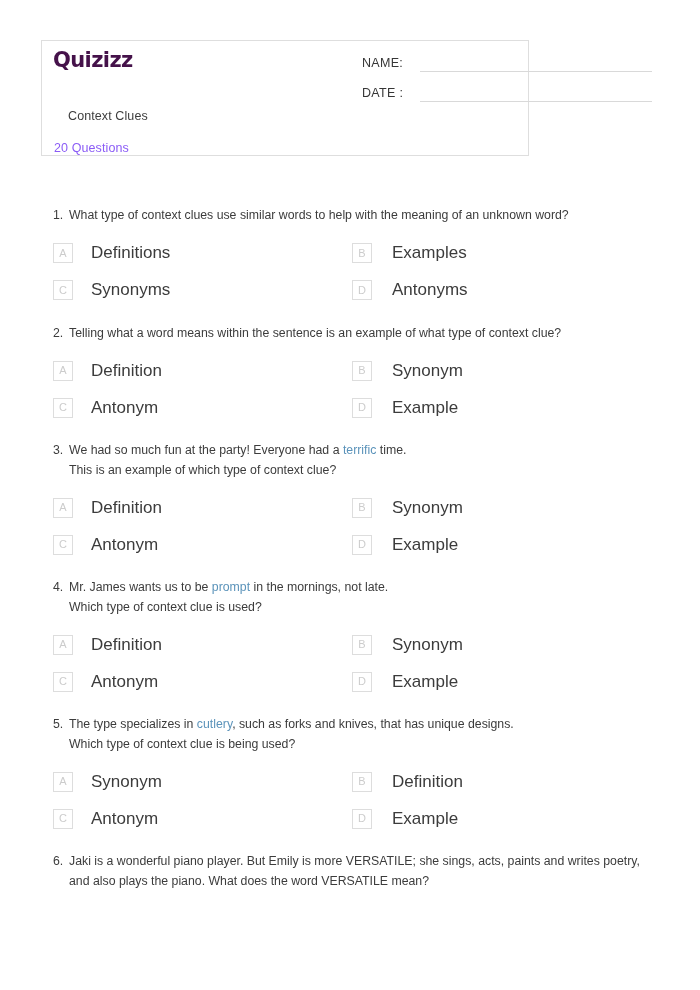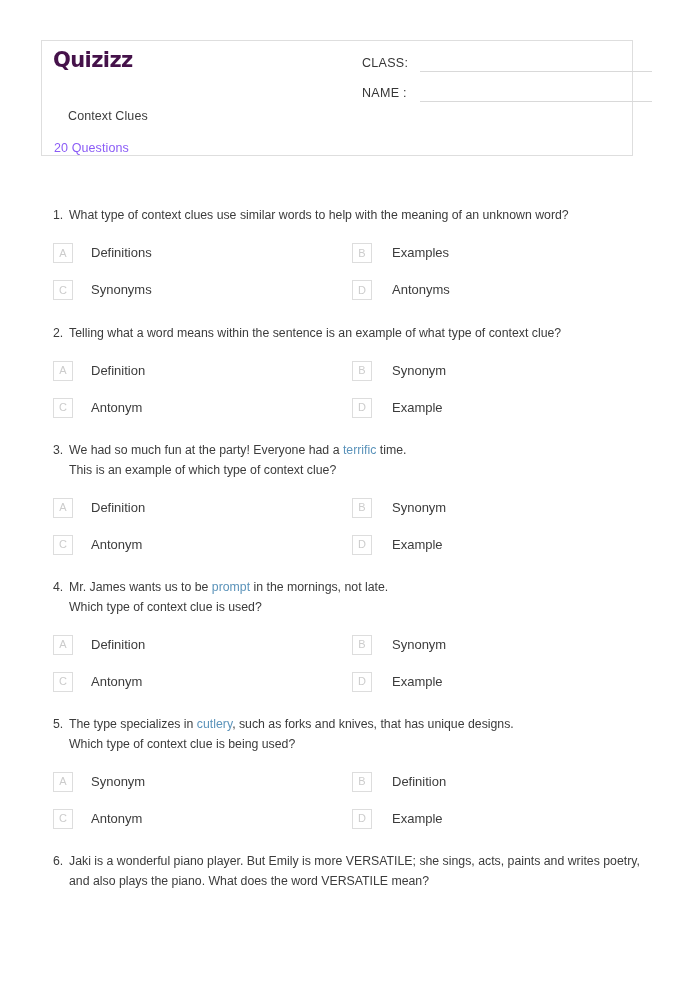--- a/index.html
+++ b/index.html
@@ -22,7 +22,7 @@
     position: absolute;
     left: 41px;
     top: 40px;
-    width: 592px;
+    width: 488px;
     height: 116px;
     border: 1px solid #dedede;
     background: #ffffff;

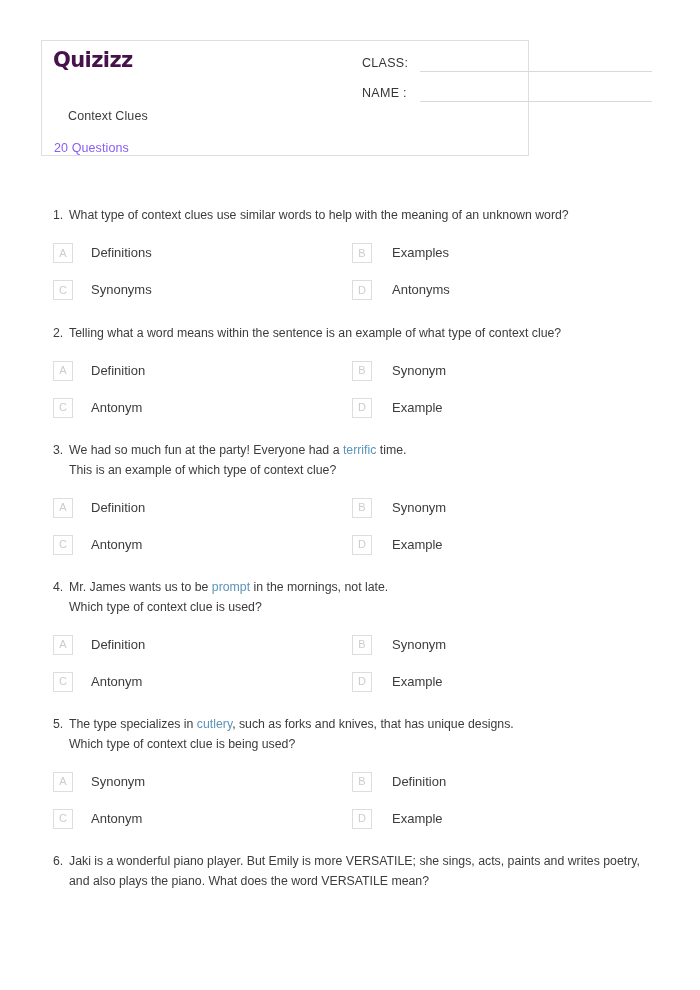--- a/index.html
+++ b/index.html
@@ -177,7 +177,7 @@
 
   <div class="header-right">
     <div class="field-row">
-      <span class="field-label">CLASS:</span>
+      <span class="field-label">NAME:</span>
       <span class="field-line"></span>
     </div>
     <div class="field-row">

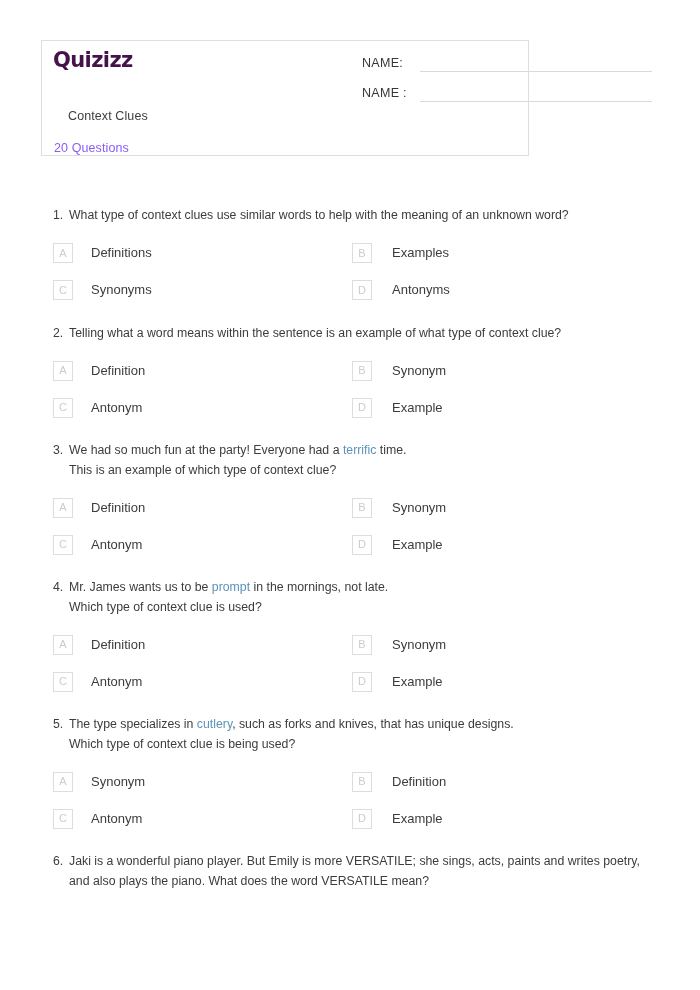--- a/index.html
+++ b/index.html
@@ -181,7 +181,7 @@
       <span class="field-line"></span>
     </div>
     <div class="field-row">
-      <span class="field-label">NAME :</span>
+      <span class="field-label">DATE :</span>
       <span class="field-line"></span>
     </div>
   </div>

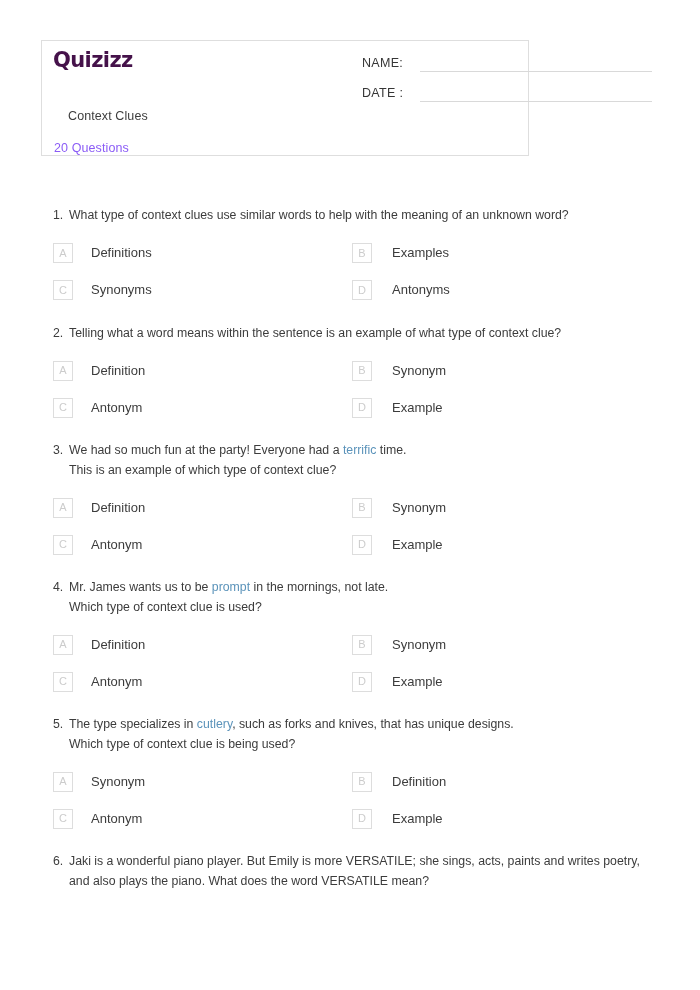--- a/index.html
+++ b/index.html
@@ -152,7 +152,7 @@
   }
   .opt-text {
     margin-left: 18px;
-    font-size: 13px;
+    font-size: 17px;
     color: #3c3c3c;
     line-height: 16px;
   }

